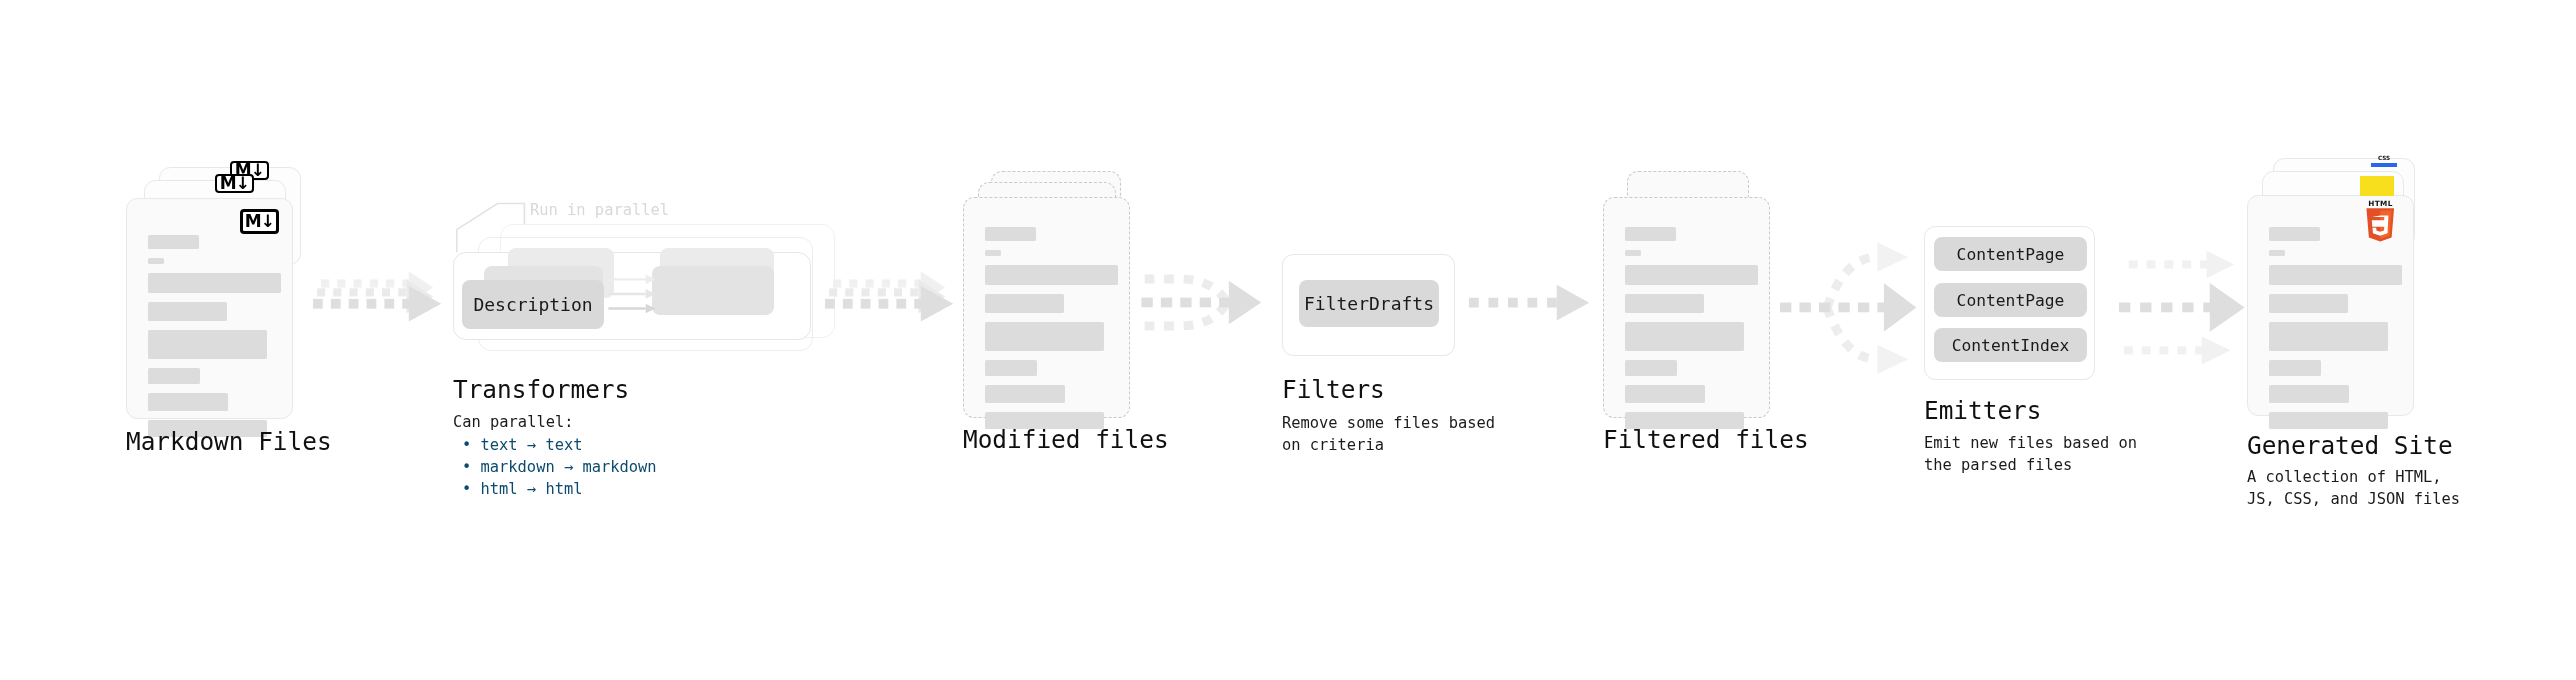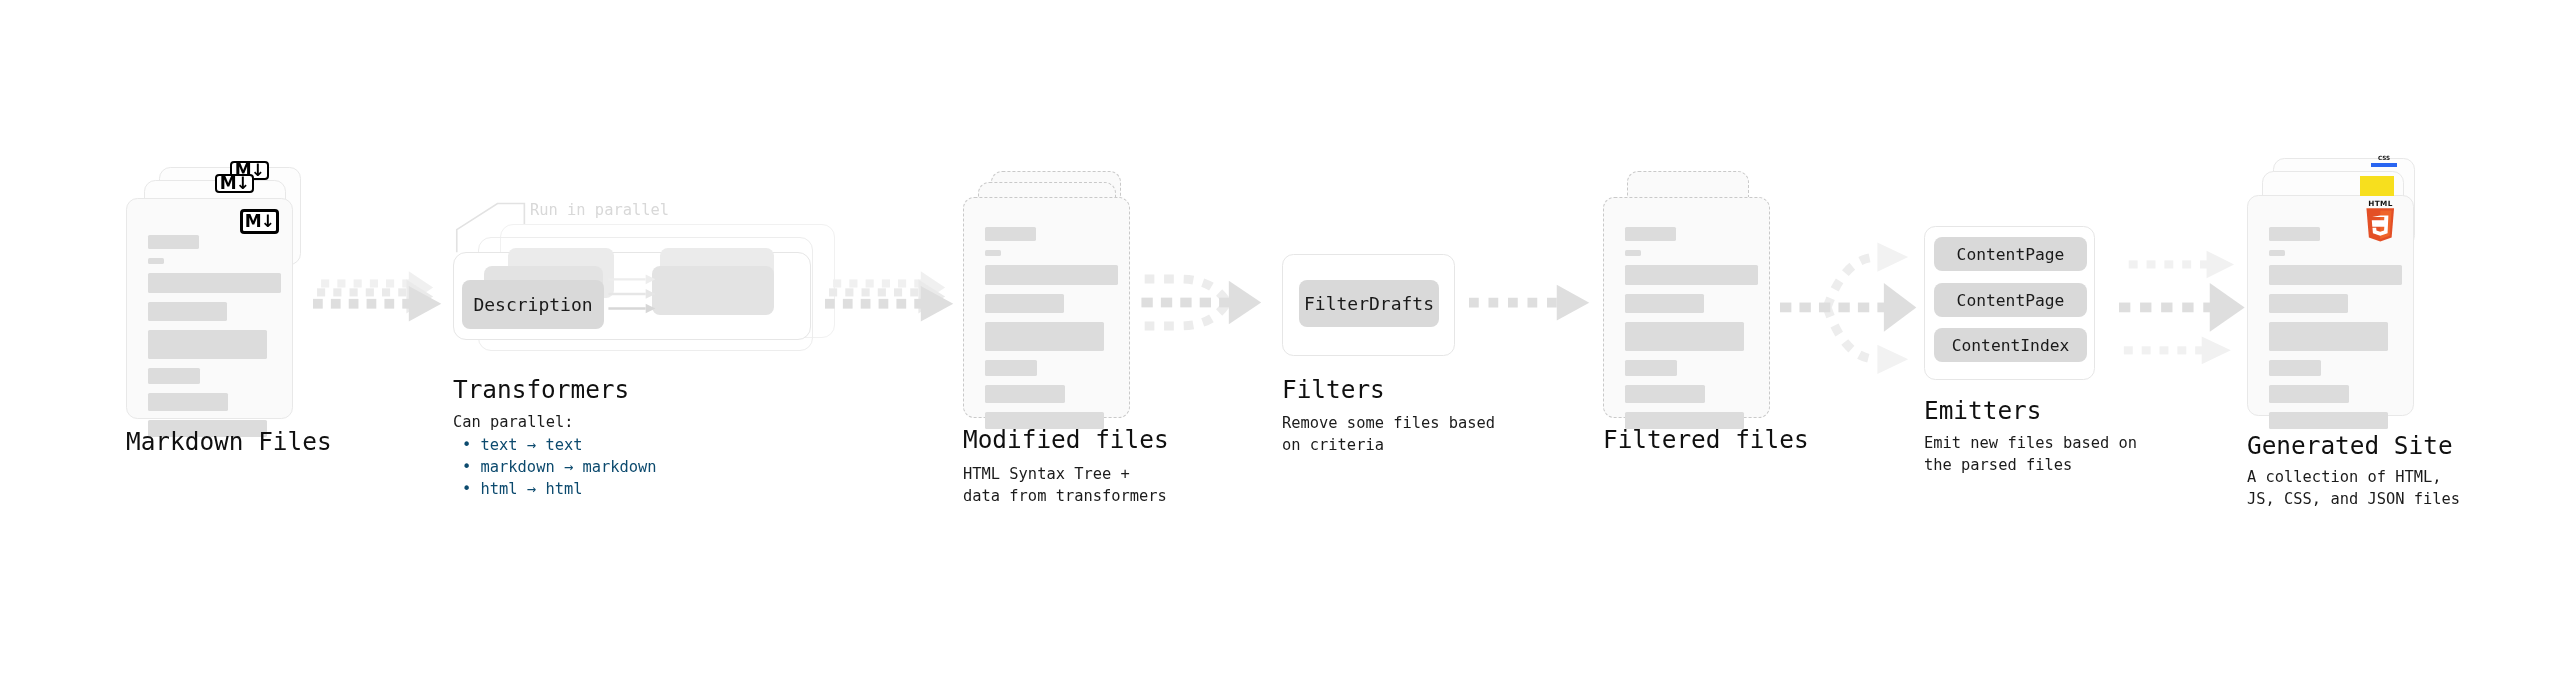--- a/index.html
+++ b/index.html
@@ -309,8 +309,6 @@
     </div>
   </div>
   <div class="title" style="left:963px; top:425px;">Modified files</div>
-  <div class="subtitle" style="left:963px; top:463px;">HTML Syntax Tree +
-data from transformers</div>
 
   <div class="arrow-layer" style="left:1138px; top:258px;">
     <svg width="142" height="89" viewBox="0 0 175 110">

